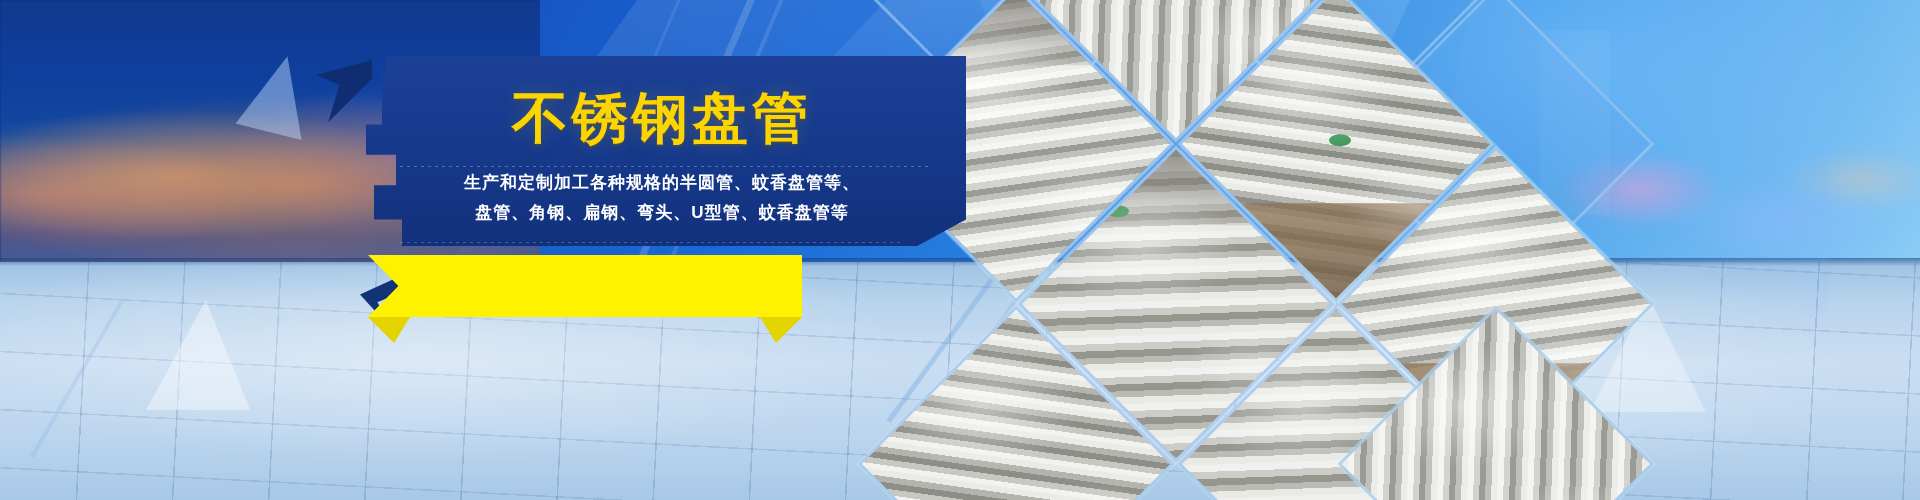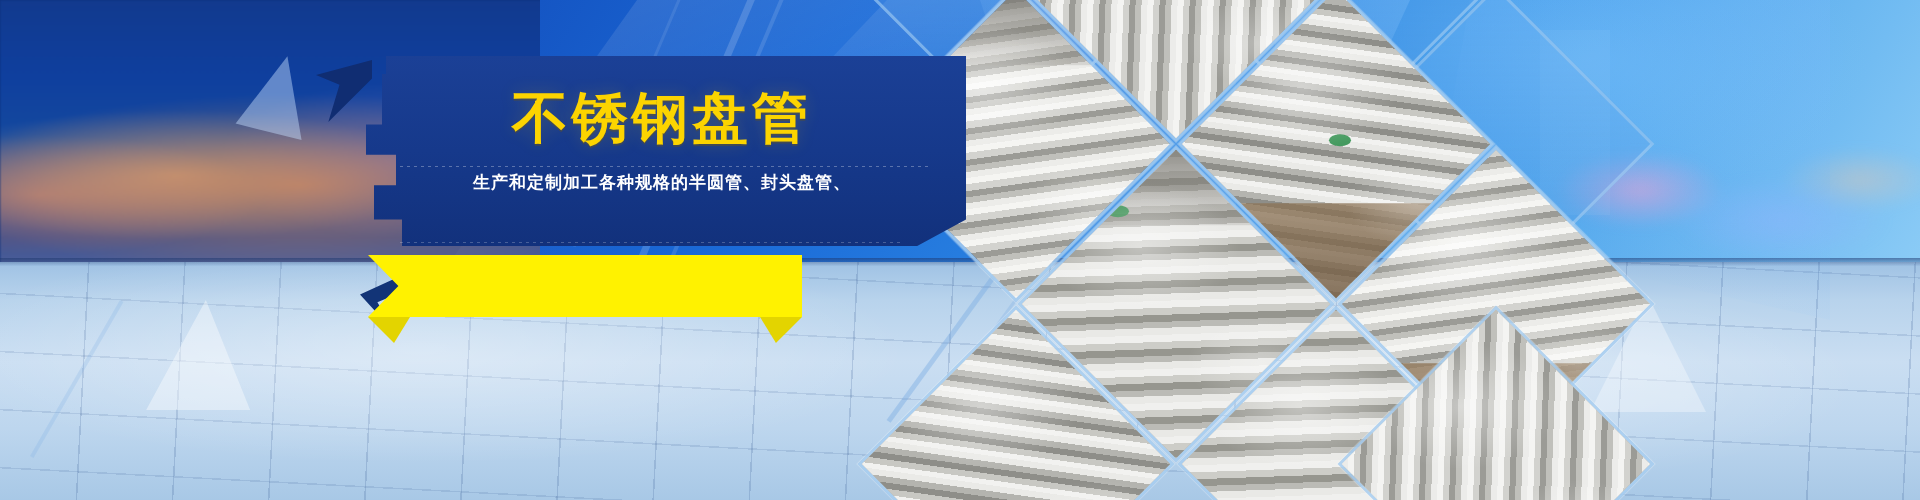--- a/index.html
+++ b/index.html
@@ -393,7 +393,7 @@
   <div class="headline">不锈钢盘管</div>
 
   <div class="subtitle">
-    <div>生产和定制加工各种规格的半圆管、封头盘管、</div>
+    <div>生产和定制加工各种规格的半圆管、蚊香盘管等、</div>
   </div>
 
   <div class="ribbon-tail-l"></div>

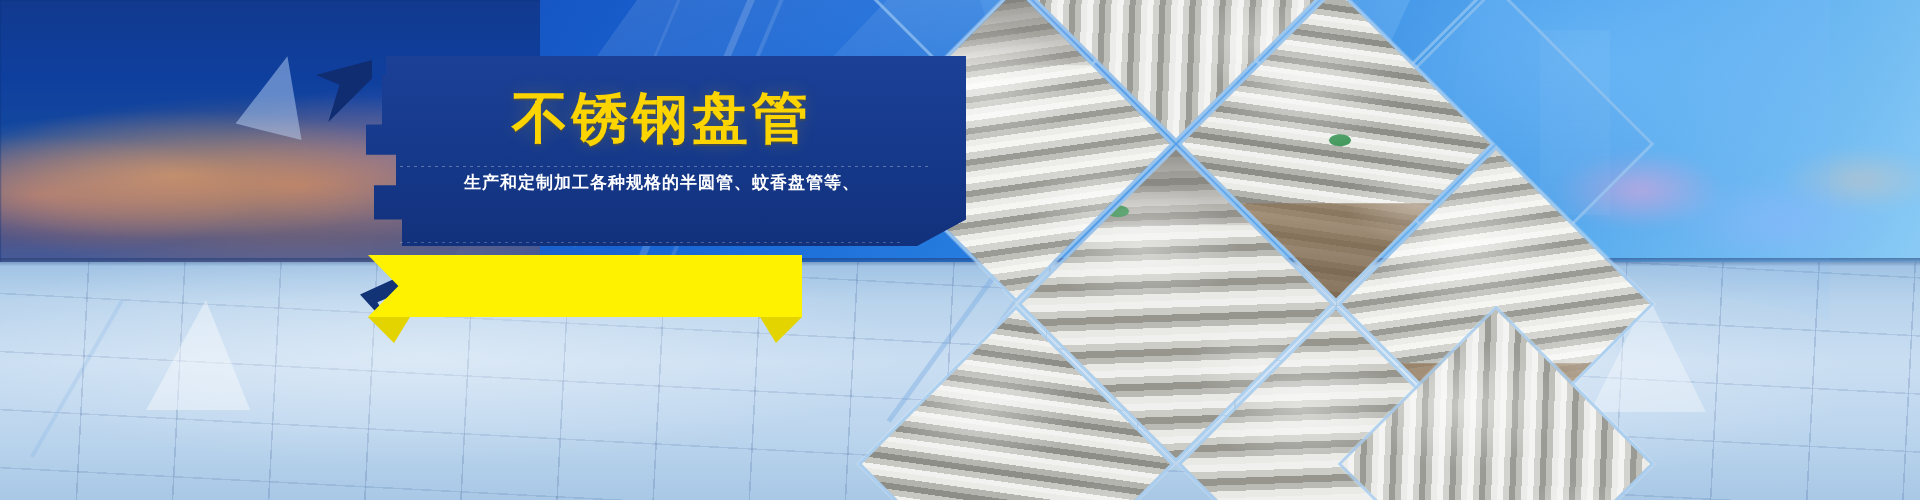--- a/index.html
+++ b/index.html
@@ -394,6 +394,7 @@
 
   <div class="subtitle">
     <div>生产和定制加工各种规格的半圆管、蚊香盘管等、</div>
+    <div>盘管、角钢、扁钢、弯头、U型管、蚊香盘管等</div>
   </div>
 
   <div class="ribbon-tail-l"></div>

